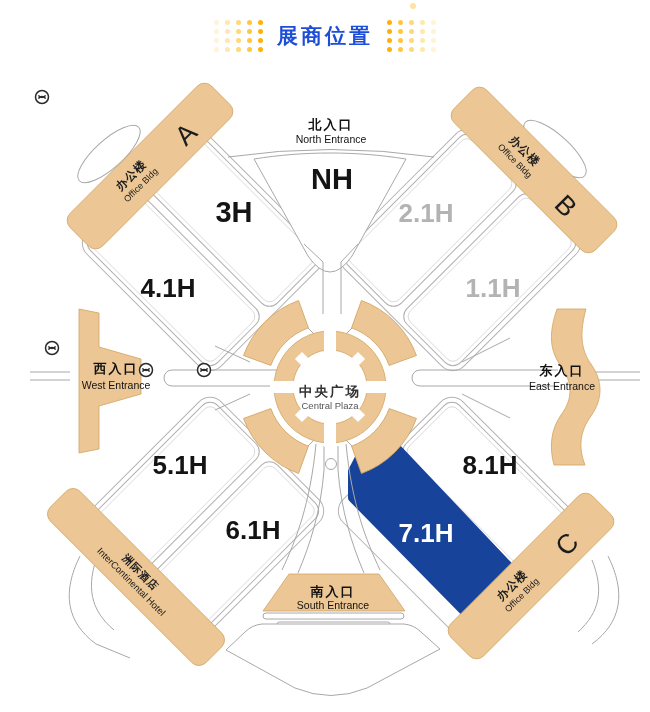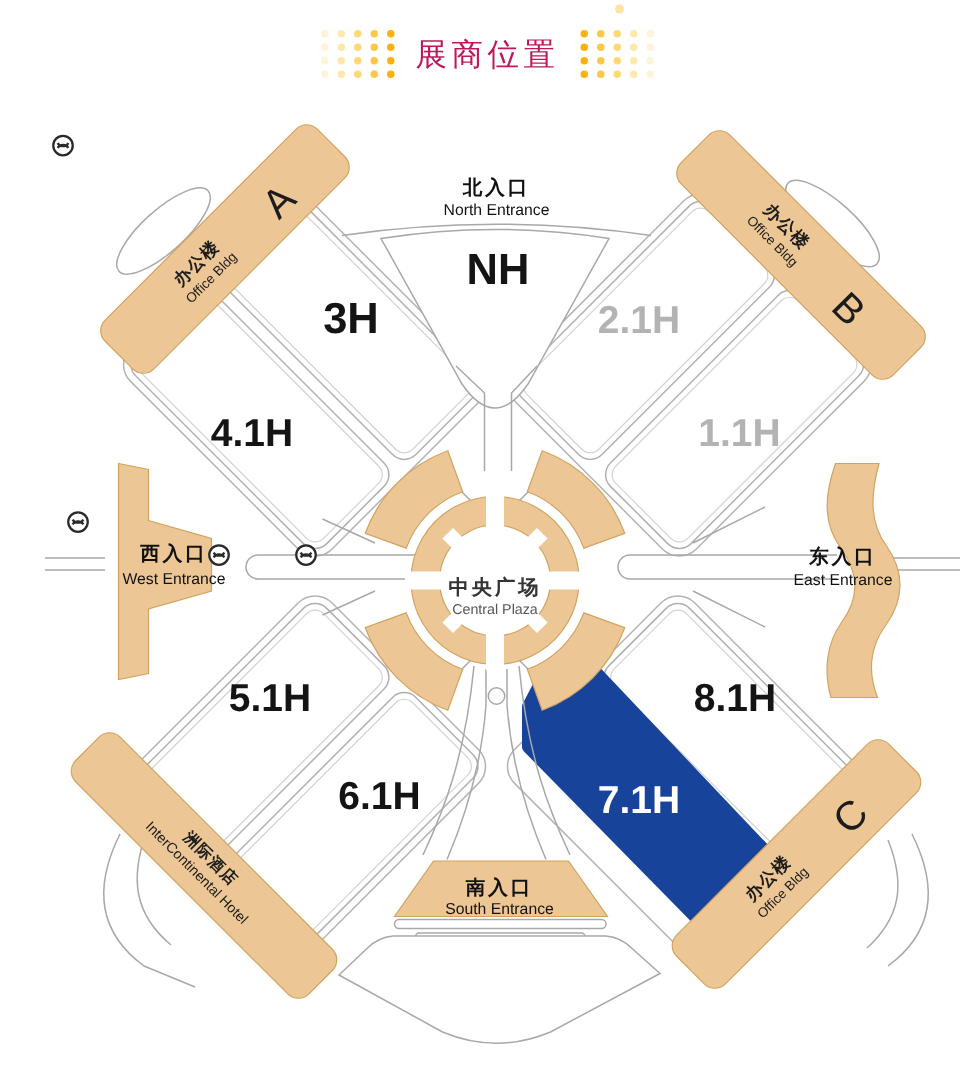--- a/index.html
+++ b/index.html
@@ -9,7 +9,7 @@
   
   .hdr{position:absolute;top:20px;left:0;width:650px;display:flex;
        align-items:center;justify-content:center;gap:14px;}
-  .hdr .ttl{font-size:21px;font-weight:normal;color:#be185d;letter-spacing:3px;}
+  .hdr .ttl{font-size:21px;font-weight:bold;color:#1d4ed8;letter-spacing:3px;}
   .dots{display:grid;grid-template-columns:repeat(5,5px);grid-auto-rows:5px;
         column-gap:6px;row-gap:4px;}
   .dots i{width:5px;height:5px;border-radius:50%;display:block;}

